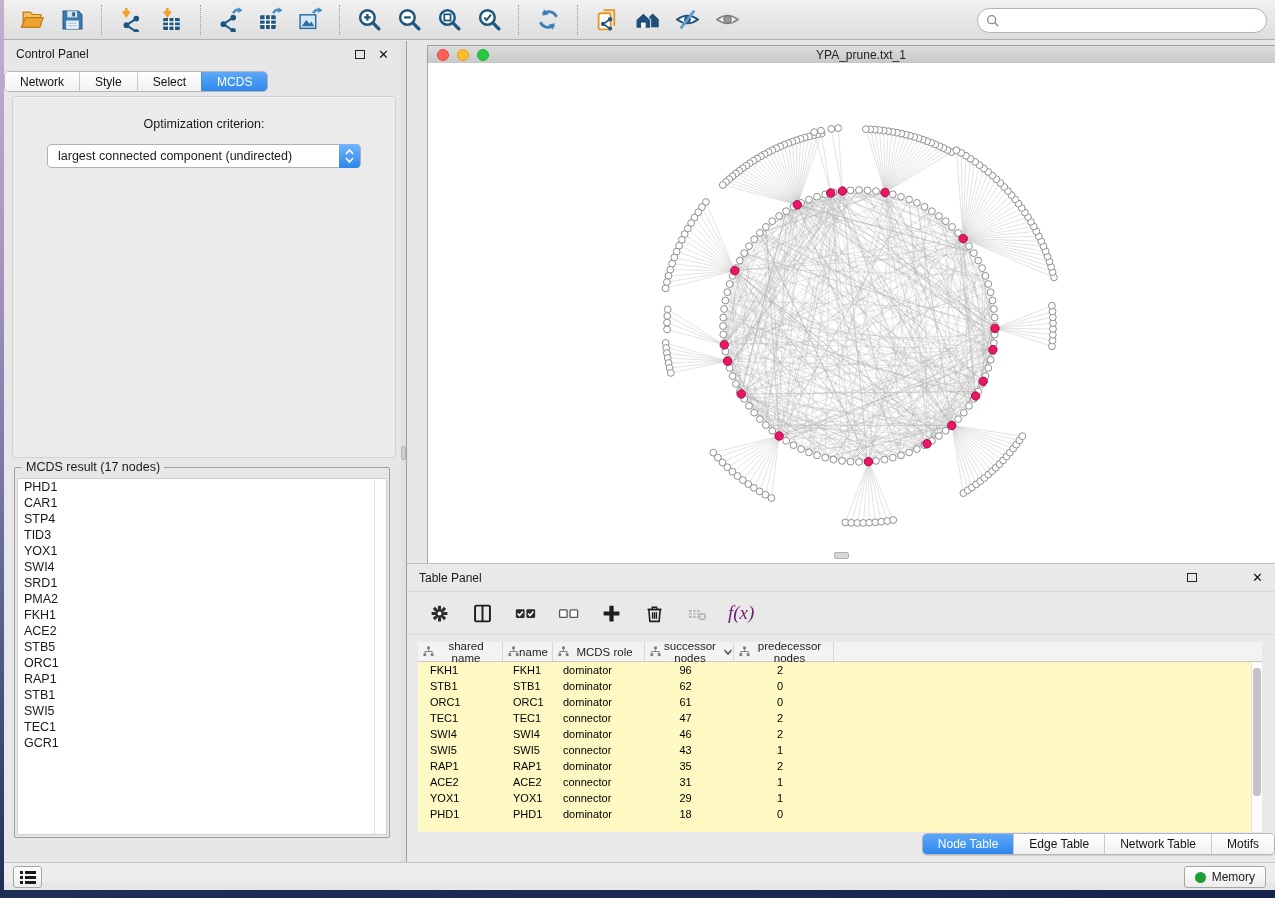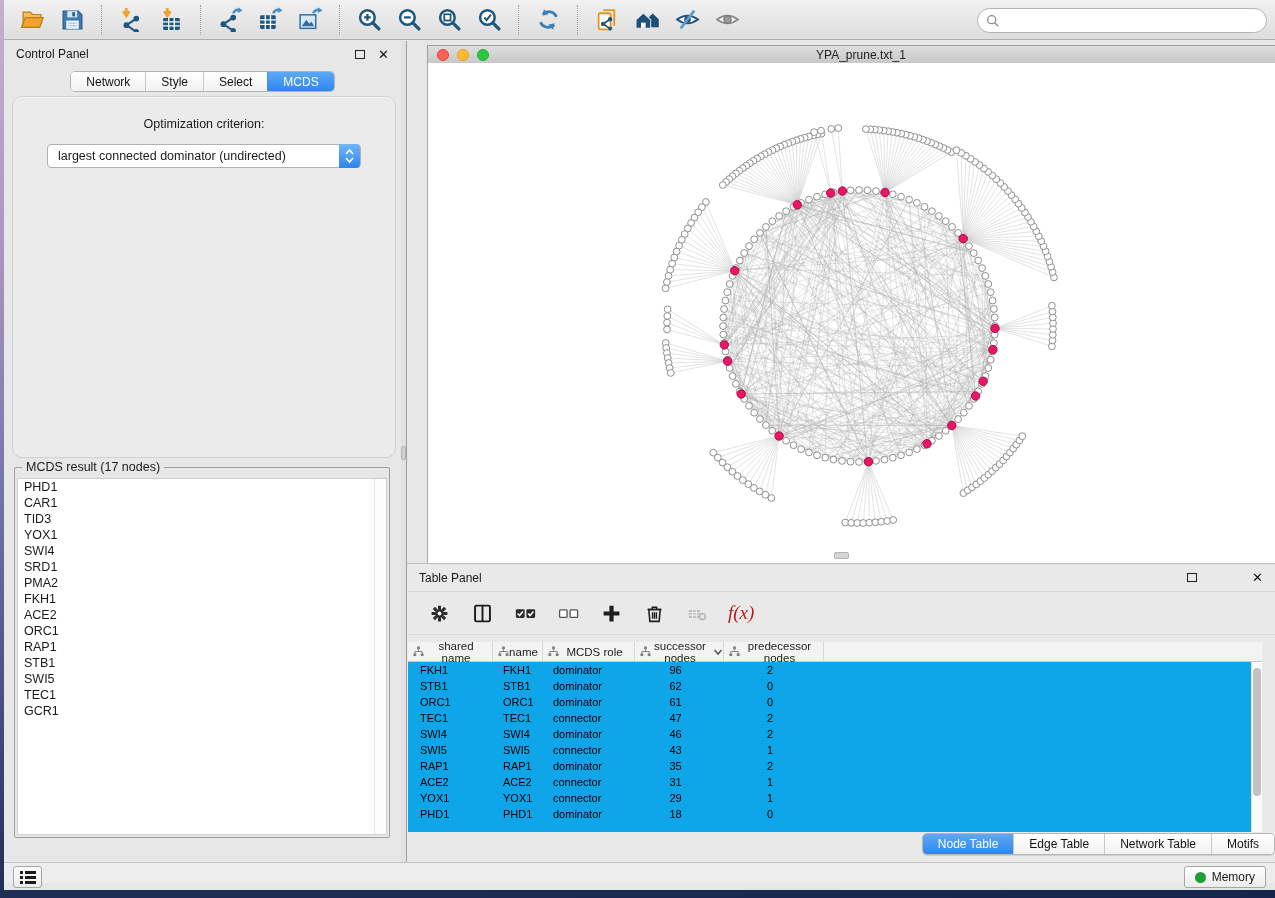--- a/index.html
+++ b/index.html
@@ -29,7 +29,7 @@
   .panel-titlerow .spacer { flex:1; }
   .float-btn { width:10px; height:9px; border:1.6px solid #222; margin-right:13px; }
   .close-btn { font-size:13px; font-weight:bold; color:#111; line-height:1; }
-  .tabbar { display:flex; justify-content:center; margin-top:4px; }
+  .tabbar { display:flex; justify-content:flex-start; margin-top:4px; }
   .tabgroup { display:flex; border:1px solid #b5b5b5; border-radius:5px; overflow:hidden; background:#fff; height:21px; }
   .tab { padding:0 15px; font-size:12px; display:flex; align-items:center; border-left:1px solid #c9c9c9; background:linear-gradient(#fff,#f1f1f1); color:#111; }
   .tab:first-child { border-left:none; }

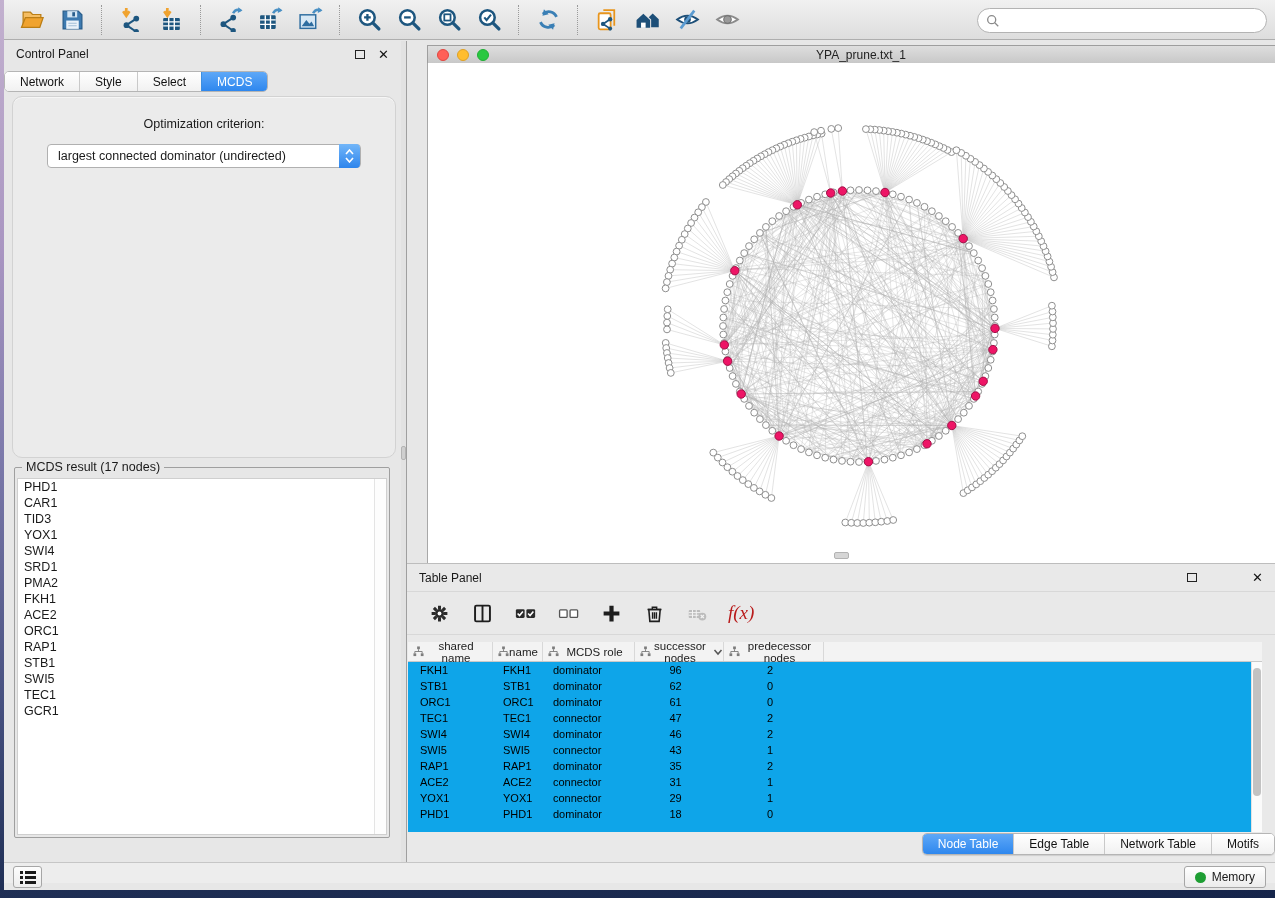--- a/index.html
+++ b/index.html
@@ -35,7 +35,7 @@
   .tab:first-child { border-left:none; }
   .tab.active { background:linear-gradient(#5ea8f8,#2e87ee); color:#fff; border-left-color:#3d8fe0; }
   .cp-content { position:absolute; left:8px; right:5px; top:55px; height:362px; background:#ebebeb;
-    border:1px solid #d2d2d2; border-radius:10px; box-shadow:inset 0 1px 0 #f6f6f6; }
+    border:1px solid #d2d2d2; border-radius:3px; box-shadow:inset 0 1px 0 #f6f6f6; }
   .opt-label { text-align:center; margin-top:20px; font-size:12.5px; }
   .selectrow { display:flex; justify-content:center; margin-top:13px; }
   .mac-select { width:314px; height:24px; background:#fff; border:1px solid #b0b0b0; border-radius:4px;

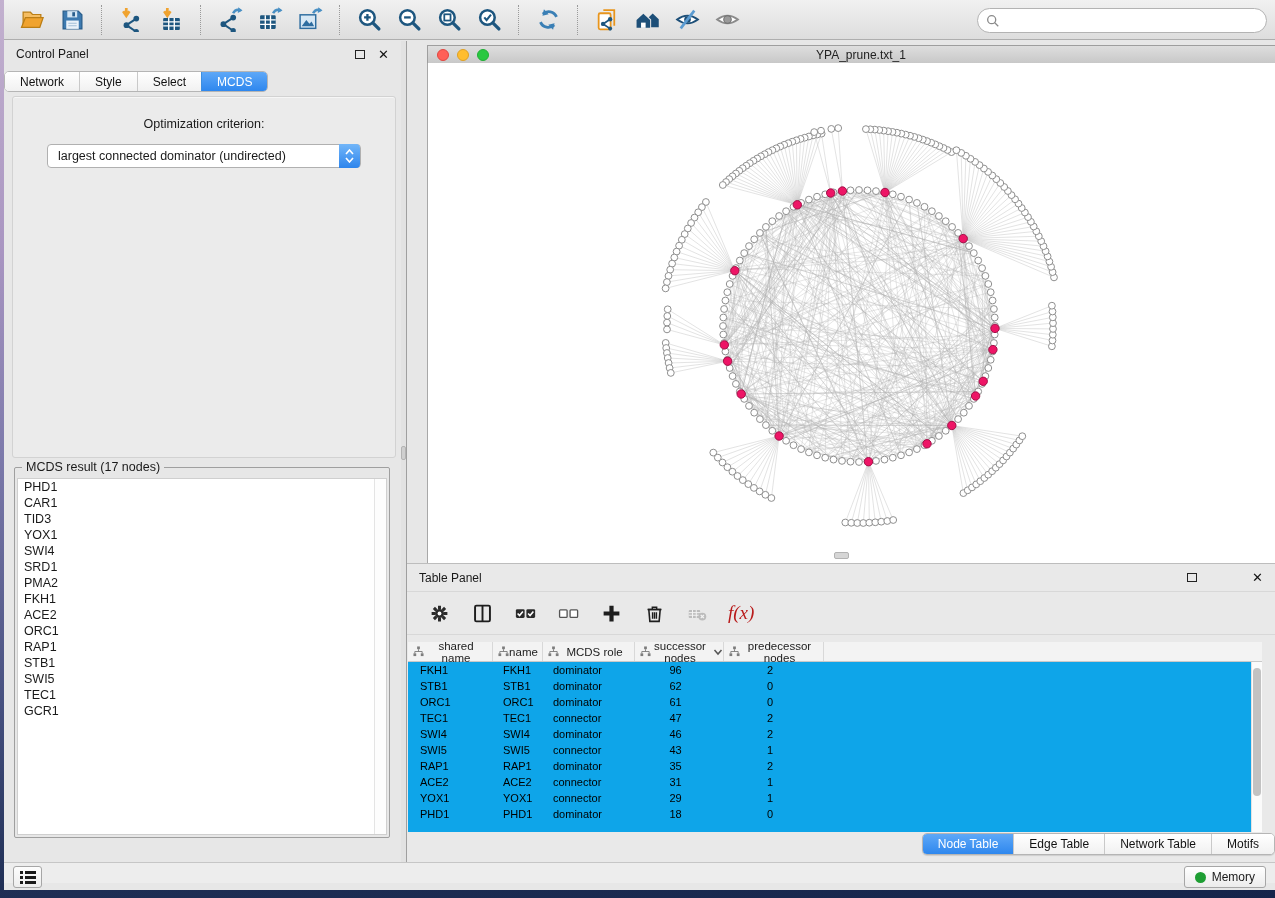--- a/index.html
+++ b/index.html
@@ -275,7 +275,7 @@
       <div class="opt-label">Optimization criterion:</div>
       <div class="selectrow">
         <div class="mac-select">
-          <span>largest connected dominator (undirected)</span>
+          <span>largest connected component (undirected)</span>
           <span class="stepper">
             <svg width="9" height="6" viewBox="0 0 9 6">
                 <path d="M1 5 L4.5 1 L8 5" fill="none" stroke="#fff" stroke-width="1.6"></path>

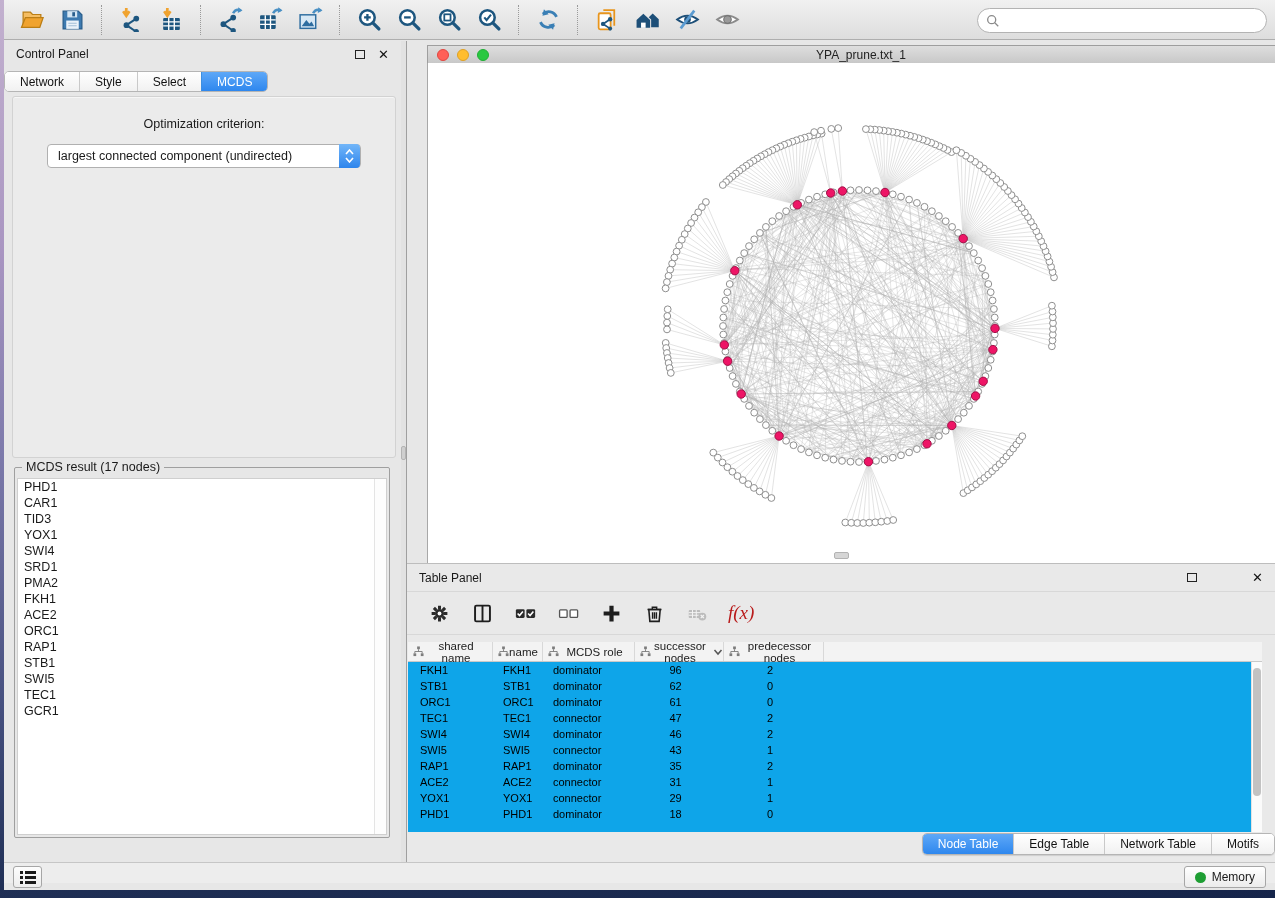--- a/index.html
+++ b/index.html
@@ -293,6 +293,7 @@
         <div id="mcds-items">
             <div class="mcds-item">PHD1</div>
             <div class="mcds-item">CAR1</div>
+            <div class="mcds-item">STP4</div>
             <div class="mcds-item">TID3</div>
             <div class="mcds-item">YOX1</div>
             <div class="mcds-item">SWI4</div>

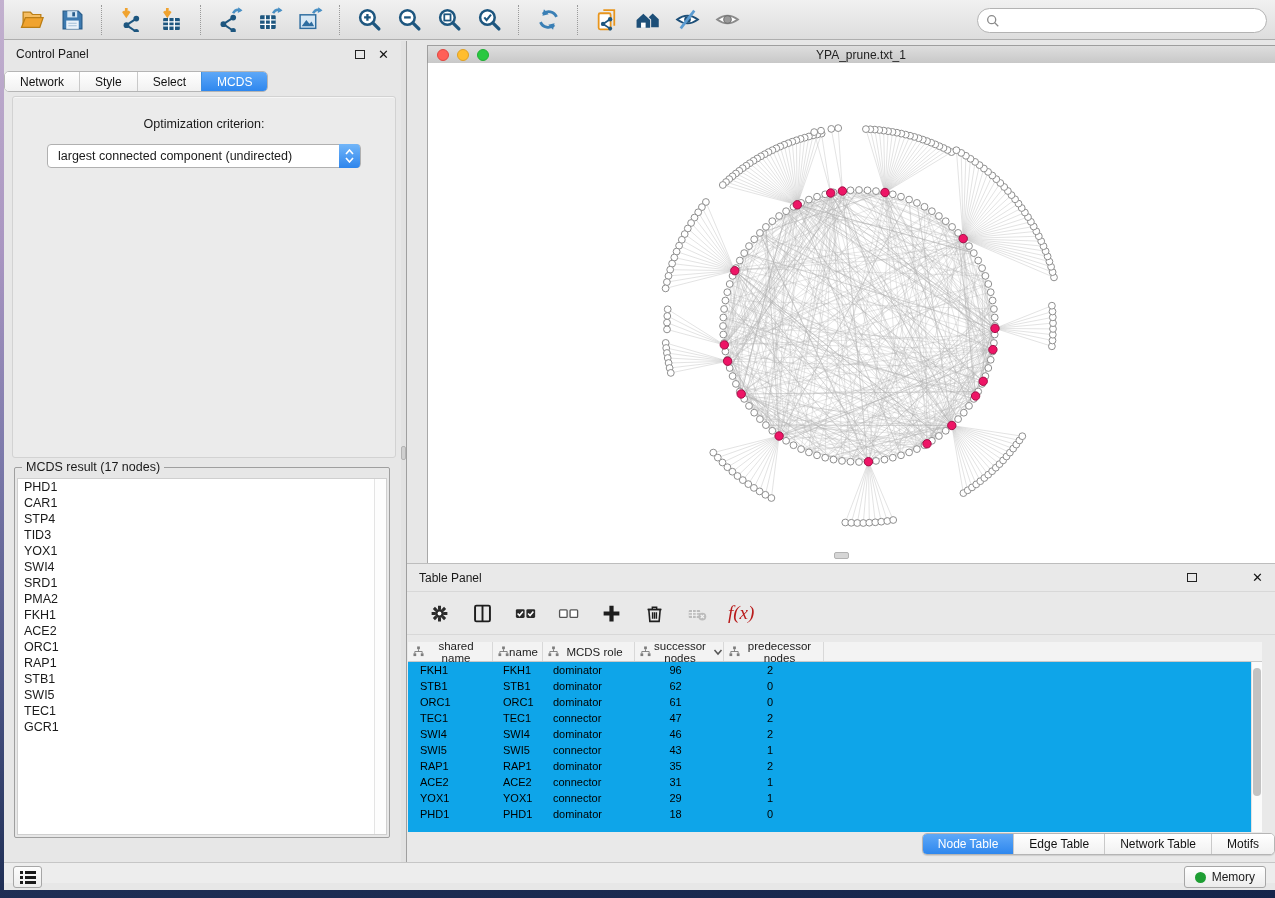--- a/index.html
+++ b/index.html
@@ -76,7 +76,7 @@
     display:flex; align-items:center; padding-left:20px; gap:19px; }
   .tp-icon { width:24px; height:24px; display:flex; align-items:center; justify-content:center; }
   .tp-icon svg { width:21px; height:21px; }
-  .tp-icon.fx { font-family:"Liberation Serif","DejaVu Serif",serif; font-style:italic; font-size:19px; color:#b91c1c; width:auto; }
+  .tp-icon.fx { font-family:"Liberation Serif","DejaVu Serif",serif; font-style:italic; font-size:19px; color:#701a75; width:auto; }
   .tablewrap { position:absolute; left:1px; right:13px; top:78px; height:190px; background:#0ea5e9; }
   .thead { display:flex; height:20px; background:#f3f3f3; border-bottom:1px solid #c9c9c9; }
   .th { display:flex; align-items:center; border-right:1px solid #d8d8d8; font-size:11.5px; color:#222; position:relative; padding-left:5px; }

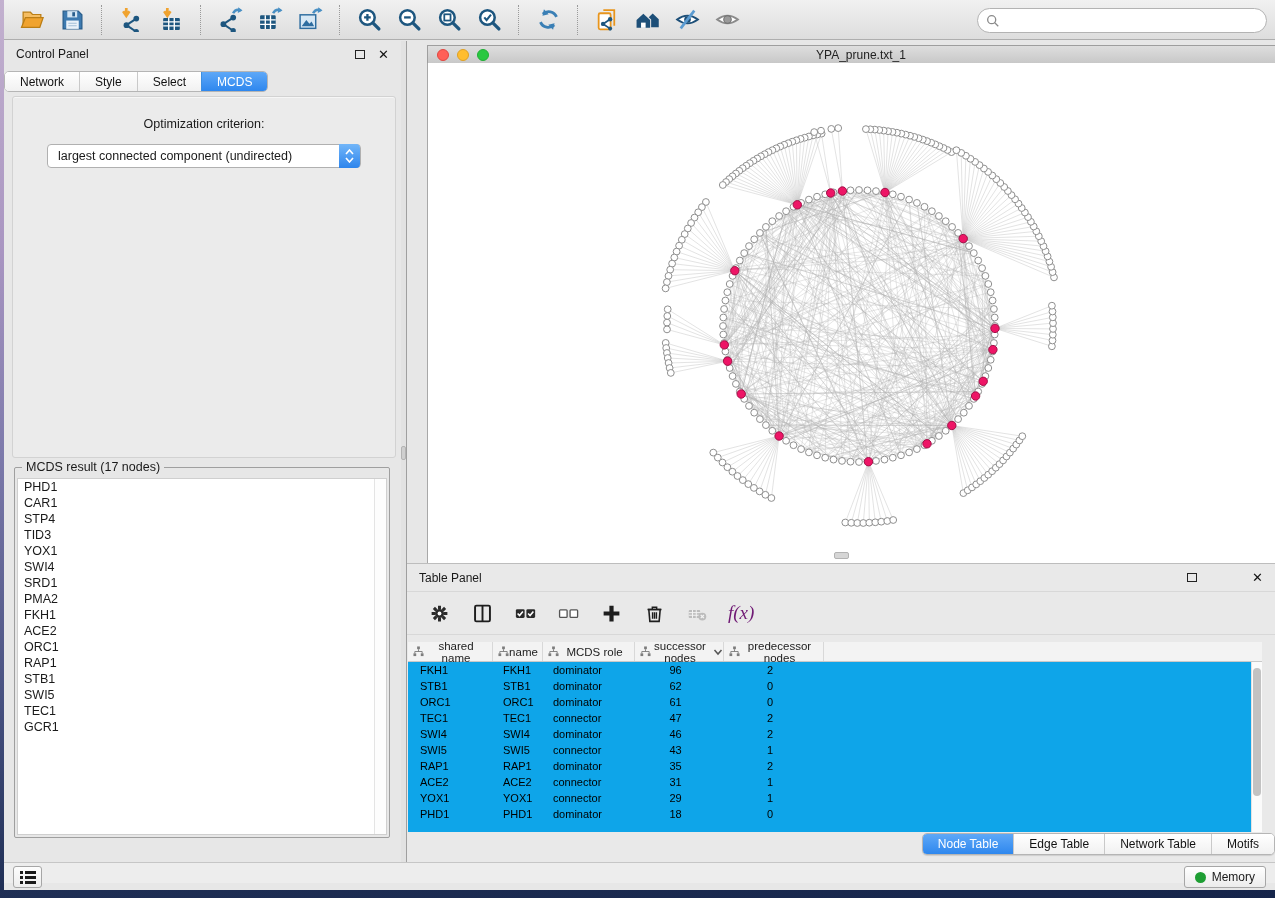--- a/index.html
+++ b/index.html
@@ -301,6 +301,7 @@
             <div class="mcds-item">PMA2</div>
             <div class="mcds-item">FKH1</div>
             <div class="mcds-item">ACE2</div>
+            <div class="mcds-item">STB5</div>
             <div class="mcds-item">ORC1</div>
             <div class="mcds-item">RAP1</div>
             <div class="mcds-item">STB1</div>

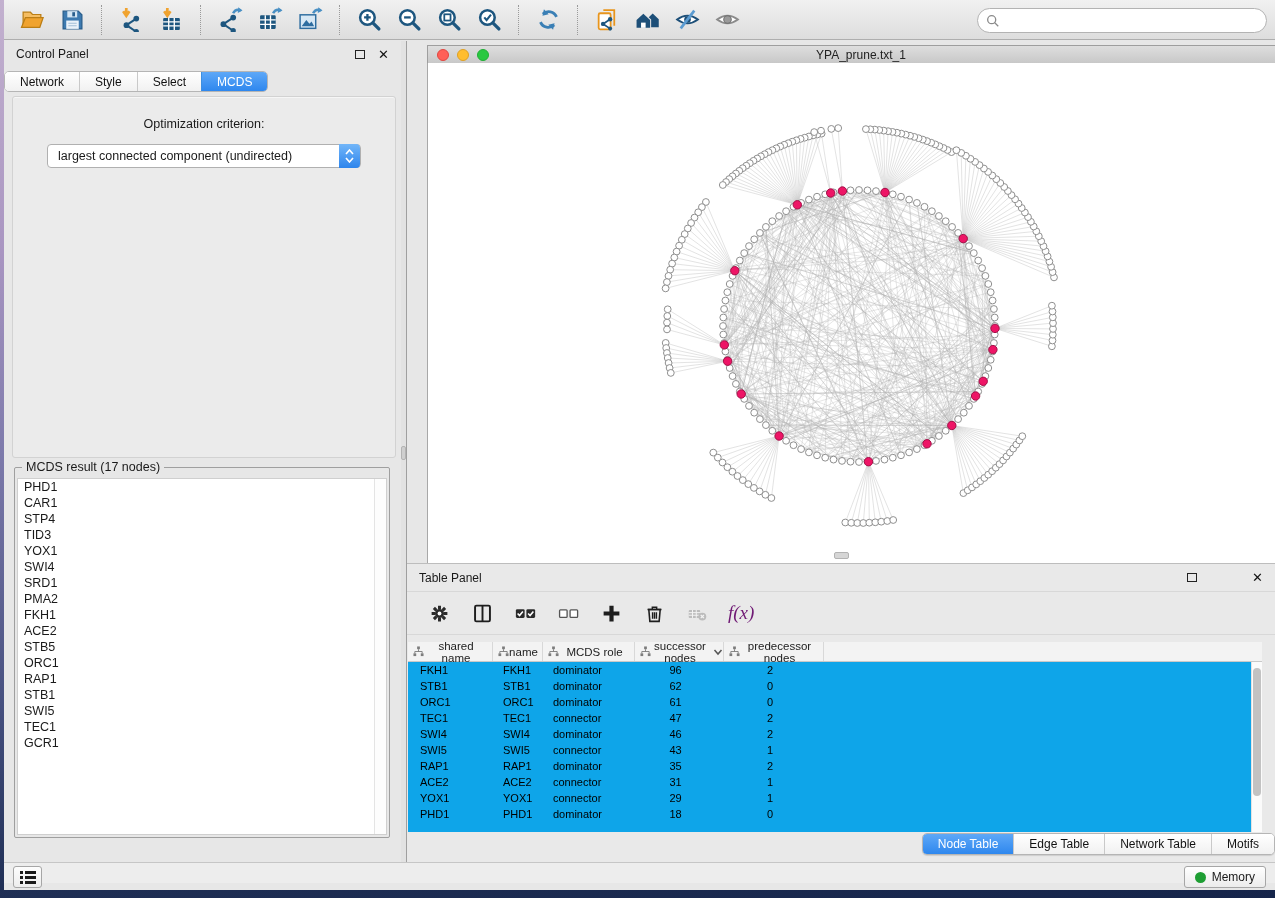--- a/index.html
+++ b/index.html
@@ -77,7 +77,7 @@
   .tp-icon { width:24px; height:24px; display:flex; align-items:center; justify-content:center; }
   .tp-icon svg { width:21px; height:21px; }
   .tp-icon.fx { font-family:"Liberation Serif","DejaVu Serif",serif; font-style:italic; font-size:19px; color:#701a75; width:auto; }
-  .tablewrap { position:absolute; left:1px; right:13px; top:78px; height:190px; background:#0ea5e9; }
+  .tablewrap { position:absolute; left:11px; right:13px; top:78px; height:190px; background:#fef9c3; }
   .thead { display:flex; height:20px; background:#f3f3f3; border-bottom:1px solid #c9c9c9; }
   .th { display:flex; align-items:center; border-right:1px solid #d8d8d8; font-size:11.5px; color:#222; position:relative; padding-left:5px; }
   .th .lbl { flex:1; text-align:center; padding-right:4px; }

